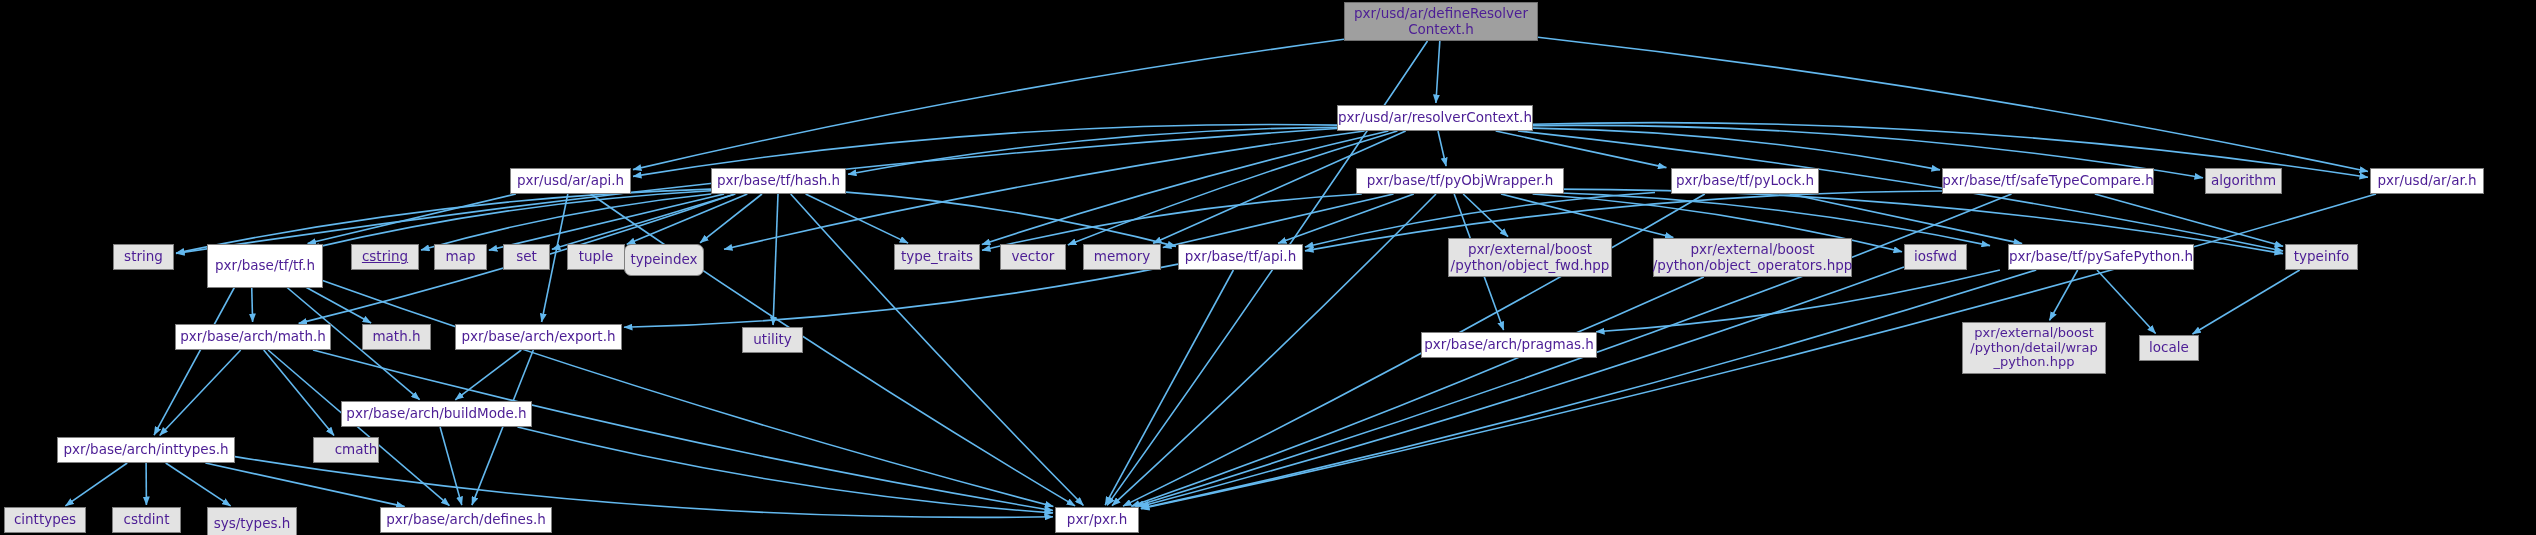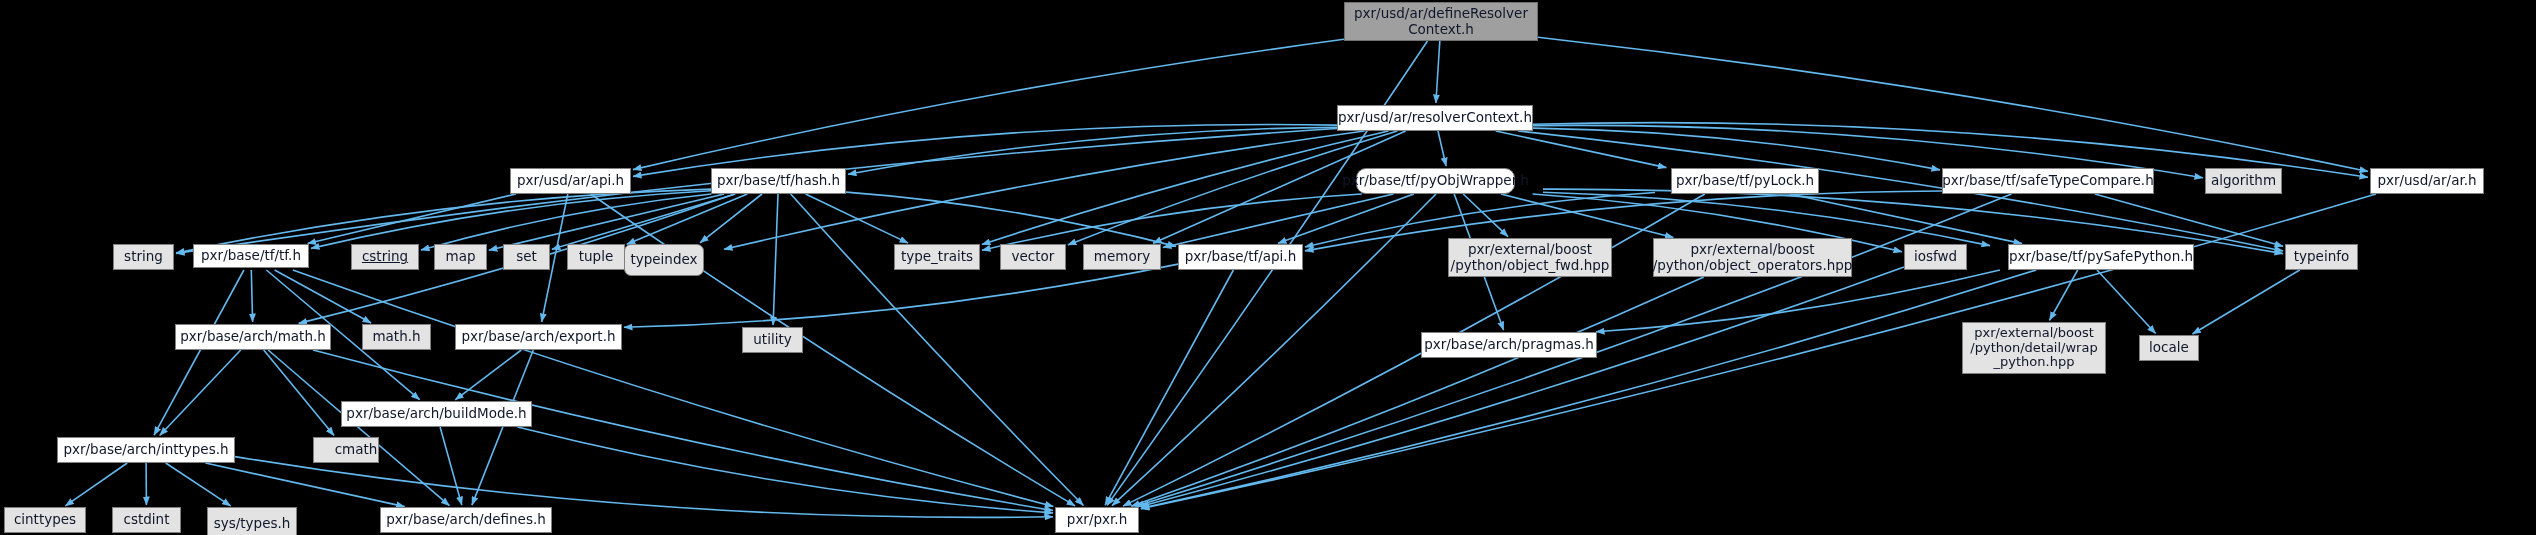--- a/index.html
+++ b/index.html
@@ -8,7 +8,7 @@
   svg.edges{position:absolute;left:0;top:0;width:2536px;height:535px;}
   .node{position:absolute;box-sizing:border-box;display:flex;align-items:center;
         justify-content:center;text-align:center;line-height:1.12;
-        font-size:13.5px;color:#0f172a;border:1px solid #808080;background:#e3e3e3;
+        font-size:13.5px;color:#4c1d95;border:1px solid #808080;background:#e3e3e3;
         white-space:pre;}
   .node.hdr{background:#fff;}
   .node.root{background:#9f9f9f;border-color:#707070;}

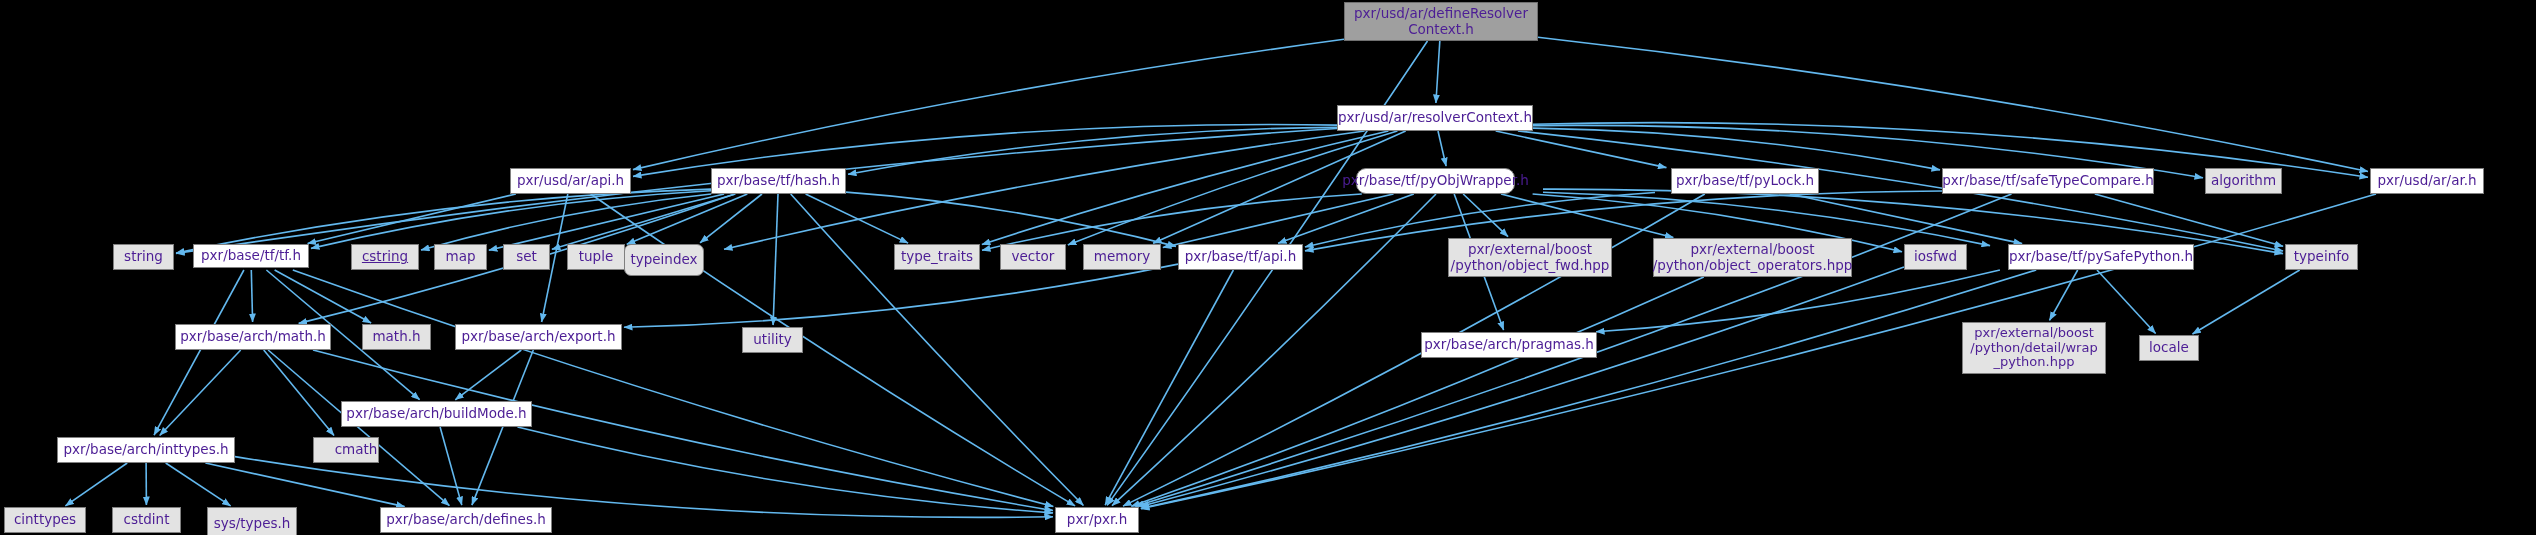--- a/index.html
+++ b/index.html
@@ -106,7 +106,7 @@
       <div class="node hdr" style="left: 1337px; top: 105px; width: 196px; height: 26px;">pxr/usd/ar/resolverContext.h</div>
       <div class="node hdr" style="left: 510px; top: 168px; width: 121px; height: 26px;">pxr/usd/ar/api.h</div>
       <div class="node hdr" style="left: 711px; top: 168px; width: 135px; height: 26px;">pxr/base/tf/hash.h</div>
-      <div class="node hdr" style="left: 1356px; top: 168px; width: 159px; height: 26px; border-radius: 10px;">pxr/base/tf/pyObjWrapper.h</div>
+      <div class="node hdr" style="left: 1356px; top: 168px; width: 208px; height: 26px;">pxr/base/tf/pyObjWrapper.h</div>
       <div class="node hdr" style="left: 1655px; top: 168px; width: 148px; height: 26px; margin-left: 16px;">pxr/base/tf/pyLock.h</div>
       <div class="node hdr" style="left: 1942px; top: 168px; width: 212px; height: 26px;">pxr/base/tf/safeTypeCompare.h</div>
       <div class="node" style="left: 2205px; top: 168px; width: 77px; height: 26px;">algorithm</div>

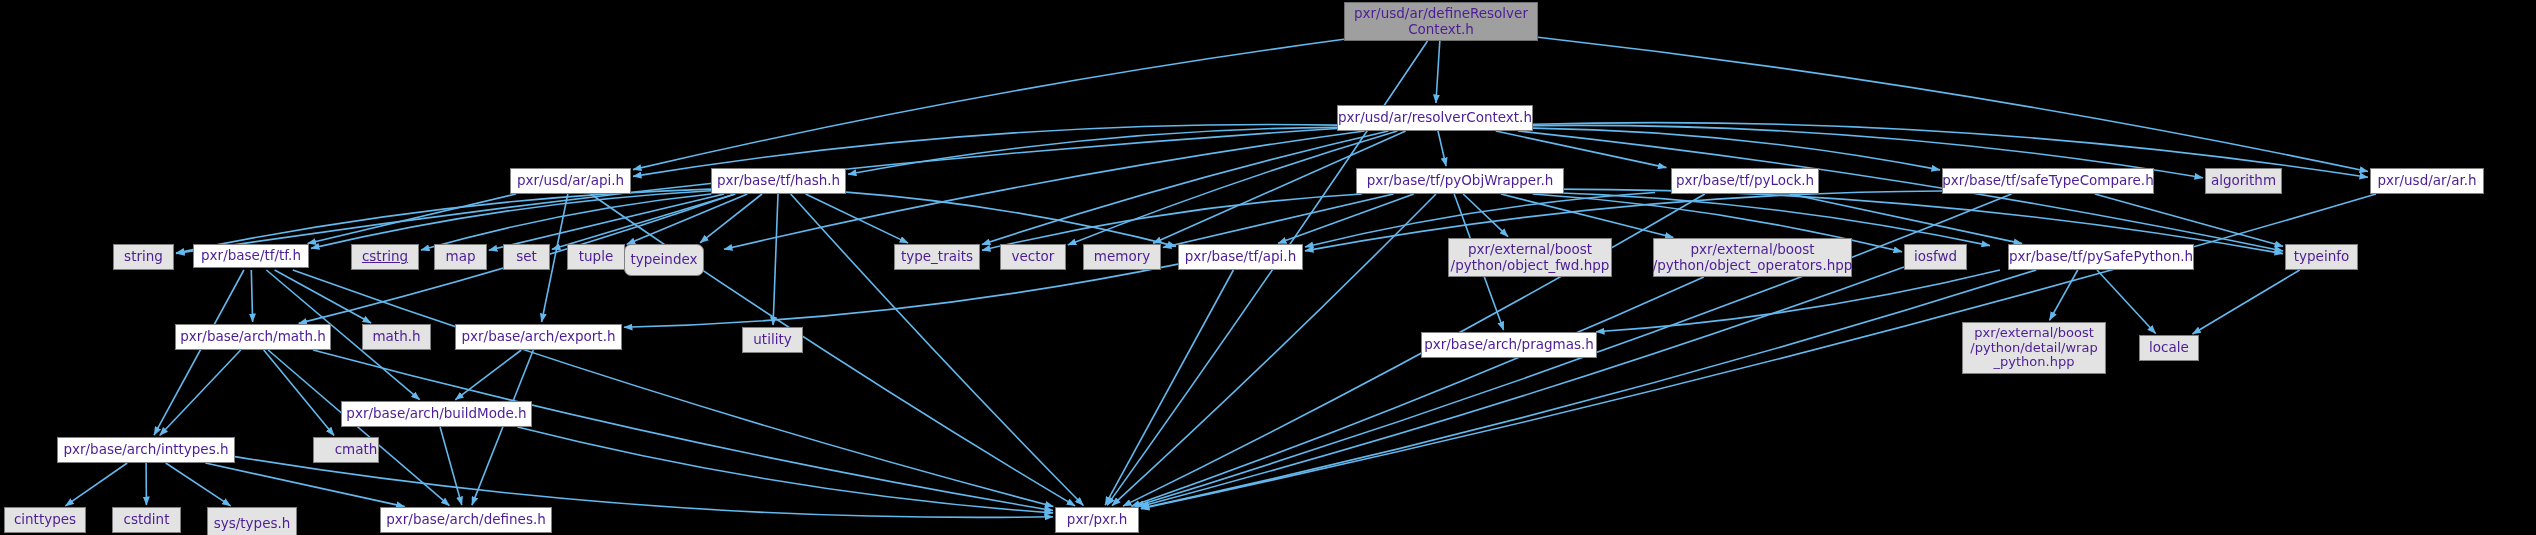--- a/index.html
+++ b/index.html
@@ -112,7 +112,7 @@
       <div class="node" style="left: 2205px; top: 168px; width: 77px; height: 26px;">algorithm</div>
       <div class="node hdr" style="left: 2370px; top: 168px; width: 114px; height: 26px;">pxr/usd/ar/ar.h</div>
       <div class="node" style="left: 113px; top: 244px; width: 61px; height: 26px;">string</div>
-      <div class="node hdr" style="left: 193px; top: 244px; width: 116px; height: 24px; text-align: center;">pxr/base/tf/tf.h</div>
+      <div class="node hdr" style="left: 207px; top: 244px; width: 116px; height: 44px; text-align: center;">pxr/base/tf/tf.h</div>
       <div class="node" style="left: 351px; top: 244px; width: 68px; height: 26px; text-decoration: underline;">cstring</div>
       <div class="node" style="left: 434px; top: 244px; width: 53px; height: 26px;">map</div>
       <div class="node" style="left: 503px; top: 244px; width: 47px; height: 26px;">set</div>

